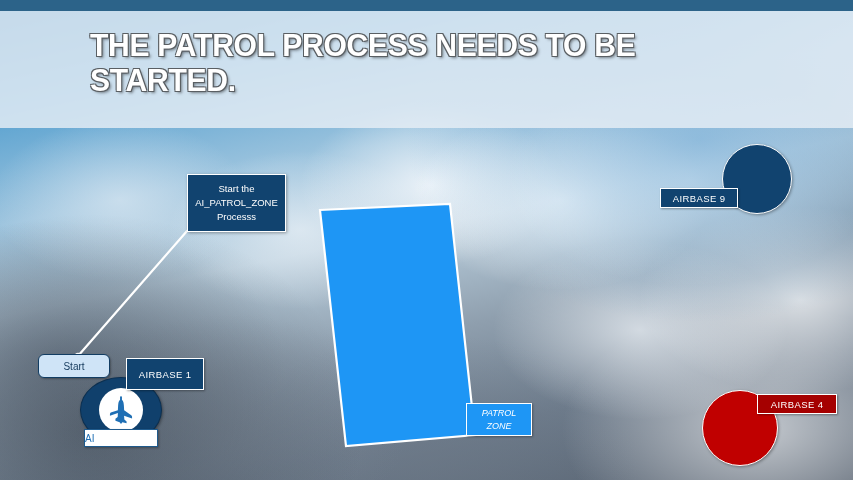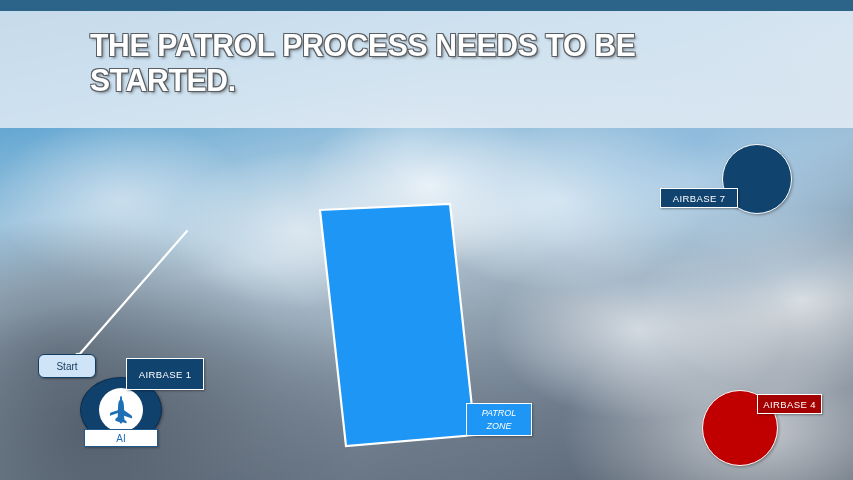--- a/index.html
+++ b/index.html
@@ -176,6 +176,9 @@
       <circle cx="78" cy="356" r="3.2" fill="#ffffff"></circle>
     </svg>
 
+    <div class="proc-box">
+      <span>Start the AI_PATROL_ZONE Processs</span>
+    </div>
 
     <div class="start-btn">
       <span>Start</span>

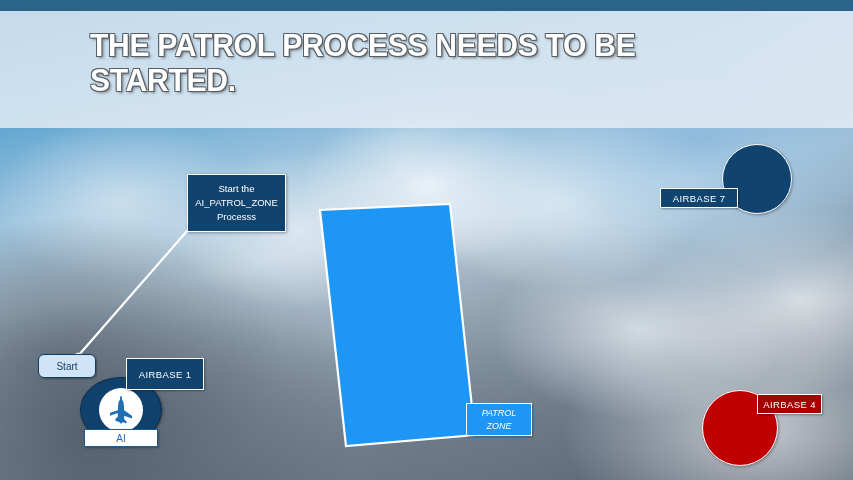--- a/index.html
+++ b/index.html
@@ -203,7 +203,7 @@
 
     <div class="ab2-circle"></div>
     <div class="ab2-label">
-      <span>AIRBASE 7</span>
+      <span>AIRBASE 9</span>
     </div>
 
     <div class="ab4-circle"></div>

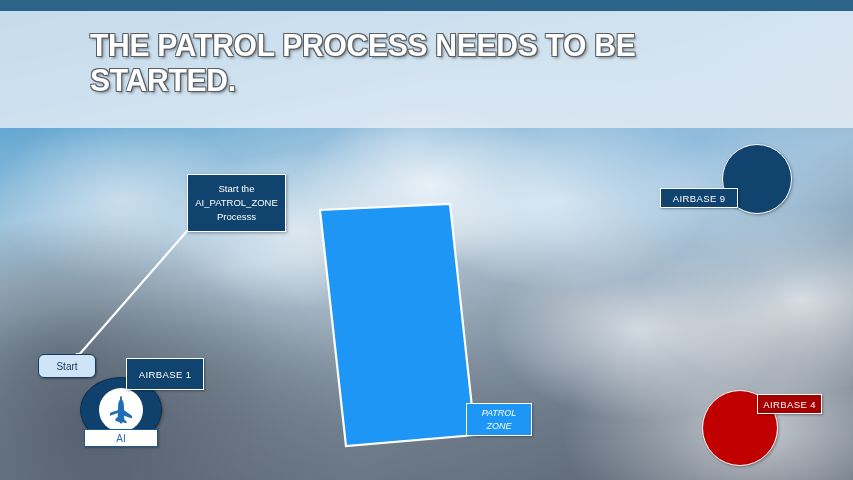--- a/index.html
+++ b/index.html
@@ -79,7 +79,7 @@
 
   
   .start-btn {
-    position:absolute; left:38px; top:354px; width:58px; height:24px;
+    position:absolute; left:38px; top:354px; width:72px; height:24px;
     background:#cfe4f7; border:1.6px solid #123d63; border-radius:6px;
     color:#14395c; font-size:10px;
     display:flex; align-items:center; justify-content:center;

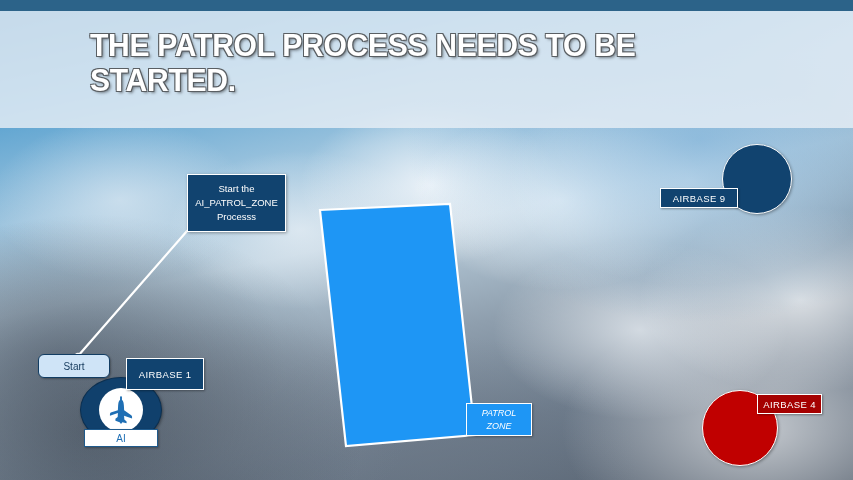--- a/index.html
+++ b/index.html
@@ -135,7 +135,7 @@
     box-shadow:1px 1px 3px rgba(0,0,0,.35);
   }
   .ab4-label {
-    position:absolute; left:757px; top:394px; width:65px; height:20px;
+    position:absolute; left:757px; top:394px; width:80px; height:20px;
     background:#a50000; border:1.5px solid #ffffff;
     color:#ffffff; font-size:9.5px; letter-spacing:.4px;
     display:flex; align-items:center; justify-content:center;

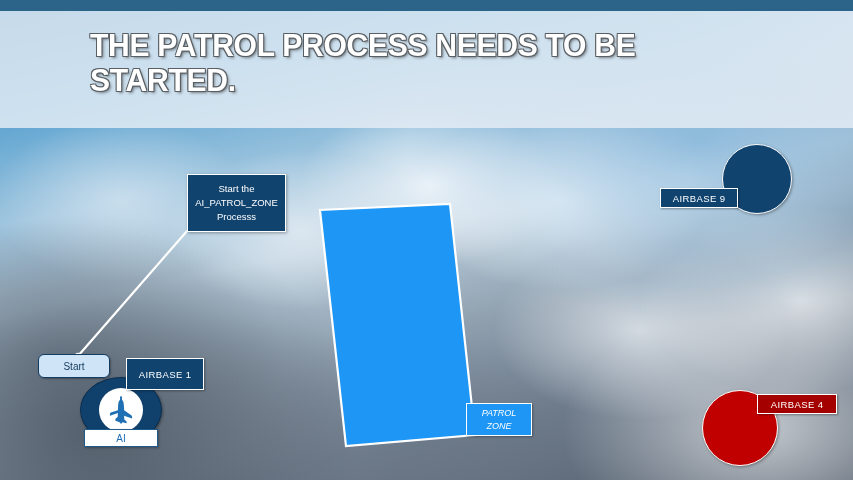--- a/index.html
+++ b/index.html
@@ -101,7 +101,7 @@
     position:absolute; left:84px; top:429px; width:74px; height:18px;
     background:#ffffff; border:1px solid #1f5a8c;
     color:#1f6fb4; font-size:10px;
-    display:flex; align-items:center; justify-content:center;
+    display:flex; align-items:center; 
     box-shadow:1px 1px 2px rgba(0,0,0,.3);
   }
 

